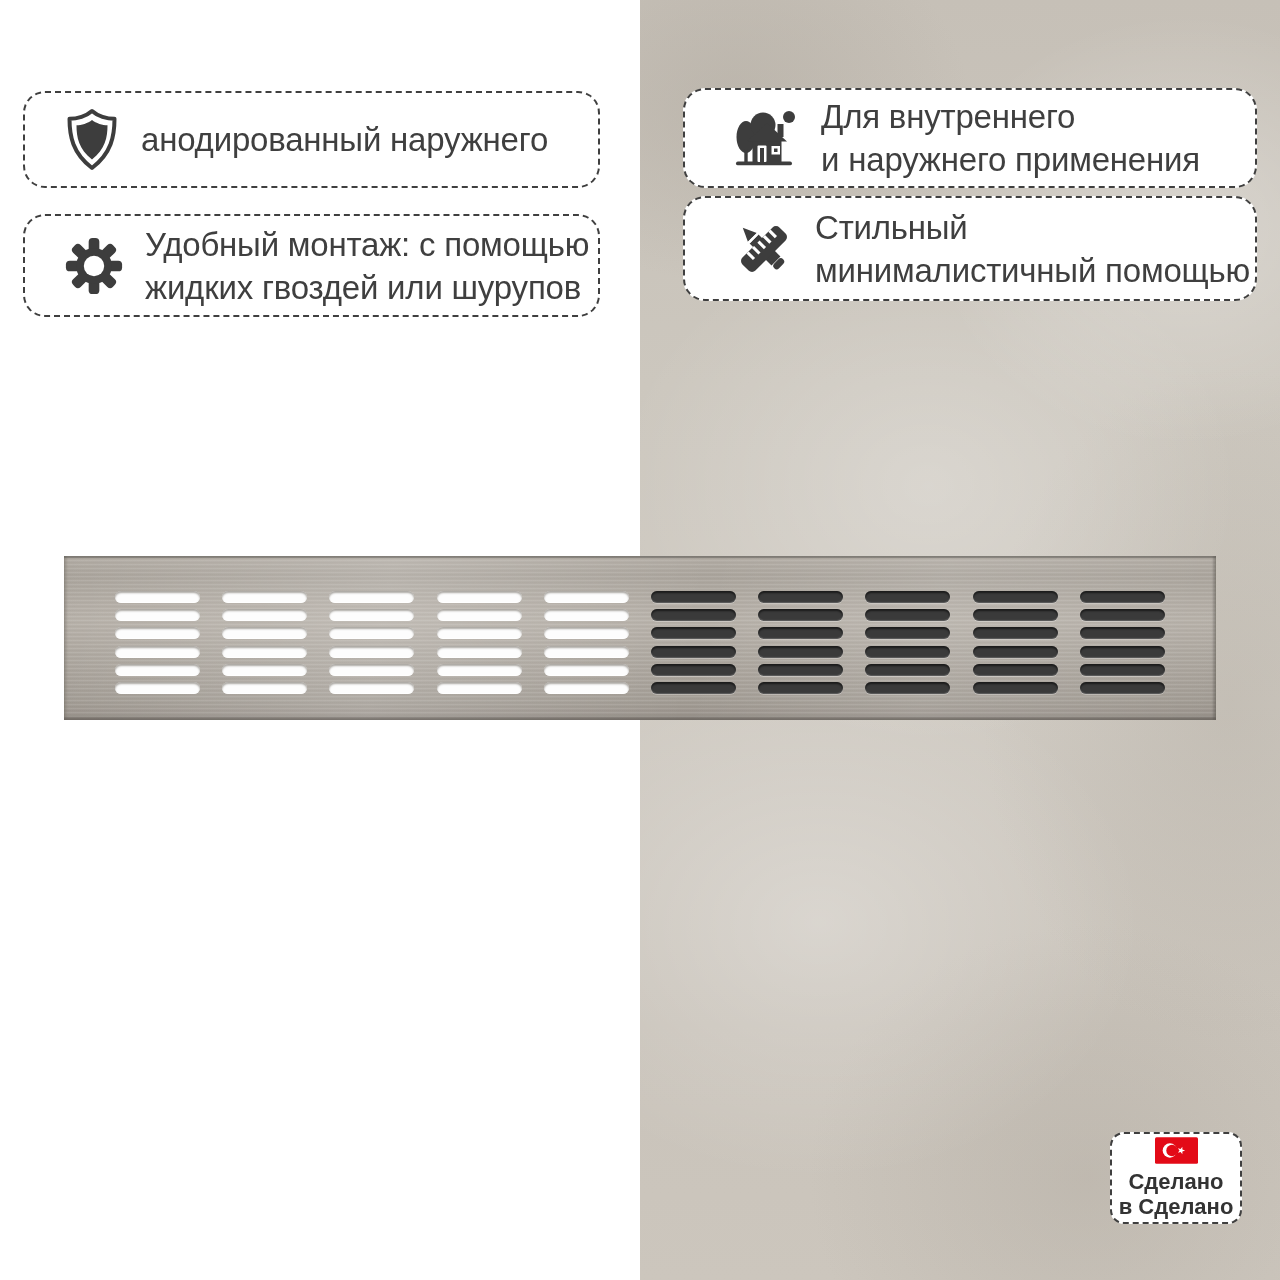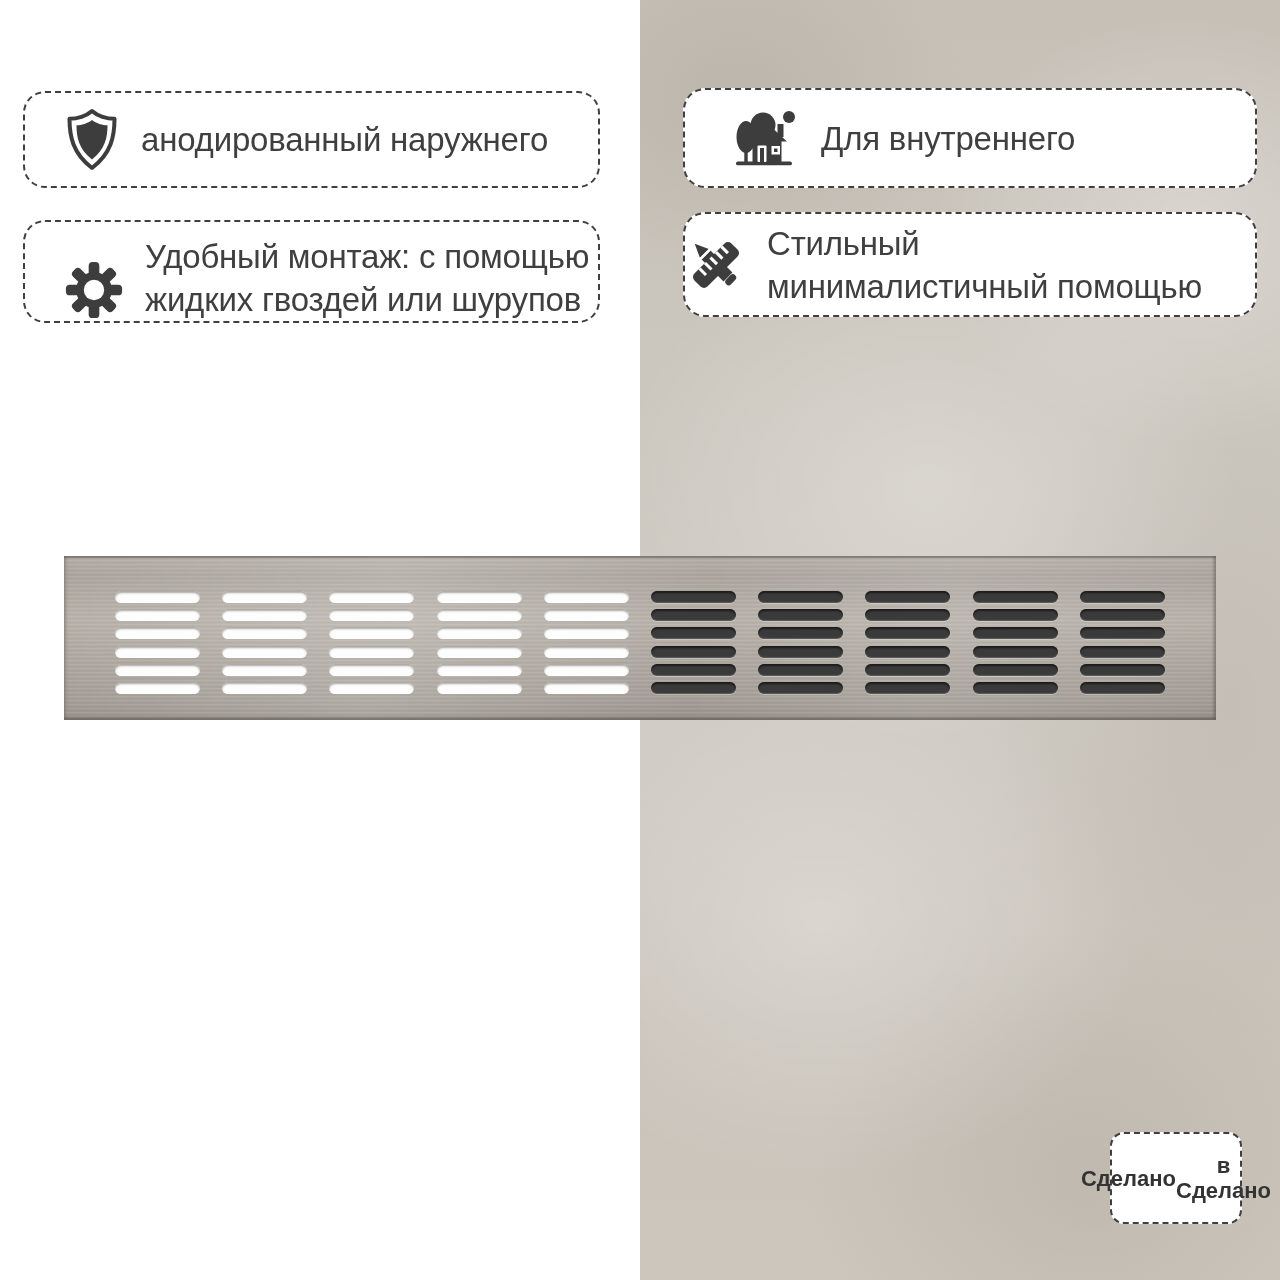--- a/index.html
+++ b/index.html
@@ -127,6 +127,7 @@
     </span>
     <div class="text">
       <span class="ln">Для внутреннего</span>
+      <span class="ln">и наружнего применения</span>
     </div>
   </div>
 

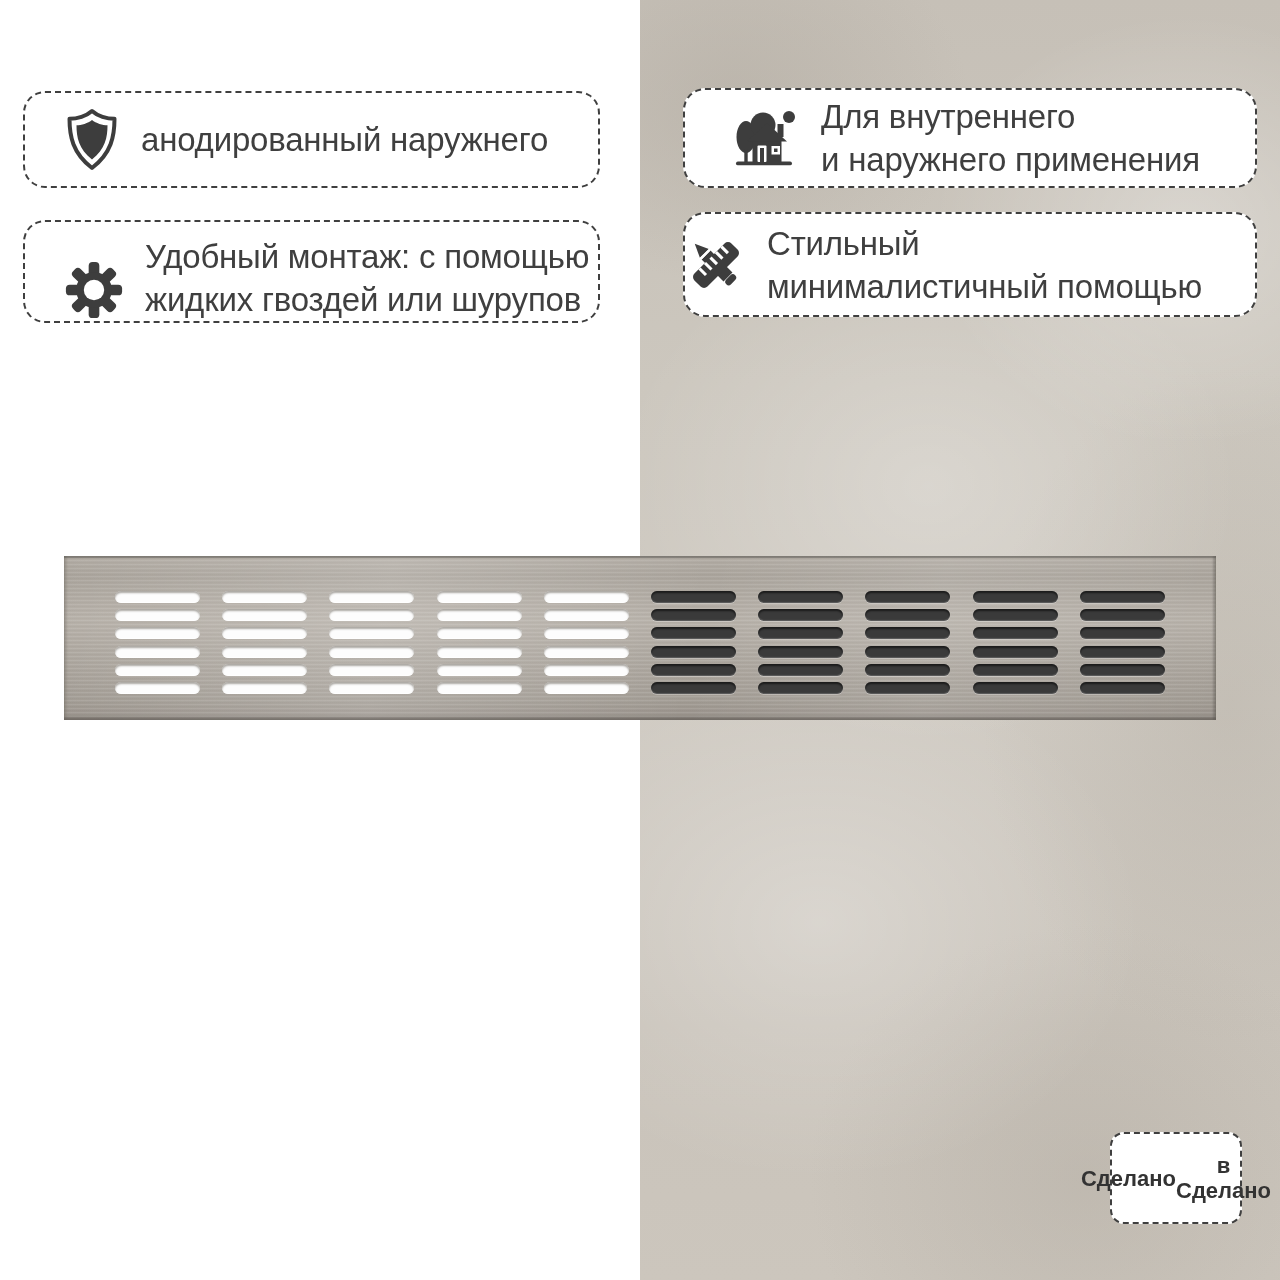--- a/index.html
+++ b/index.html
@@ -30,7 +30,7 @@
     display:flex; align-items:center; gap:20px;
   }
   .card.c1 { left:23px;  top:91px;  width:577px; height:97px;  padding-left:38px; }
-  .card.c2 { left:23px;  top:220px; width:577px; height:103px; padding-left:38px;align-items:flex-end; }
+  .card.c2 { left:23px;  top:214px; width:577px; height:103px; padding-left:38px; }
   .card.c3 { left:683px; top:88px;  width:574px; height:100px; padding-left:50px; }
   .card.c4 { left:683px; top:212px; width:574px; height:105px; }
   .card .icon { flex:0 0 auto; display:block; line-height:0; }

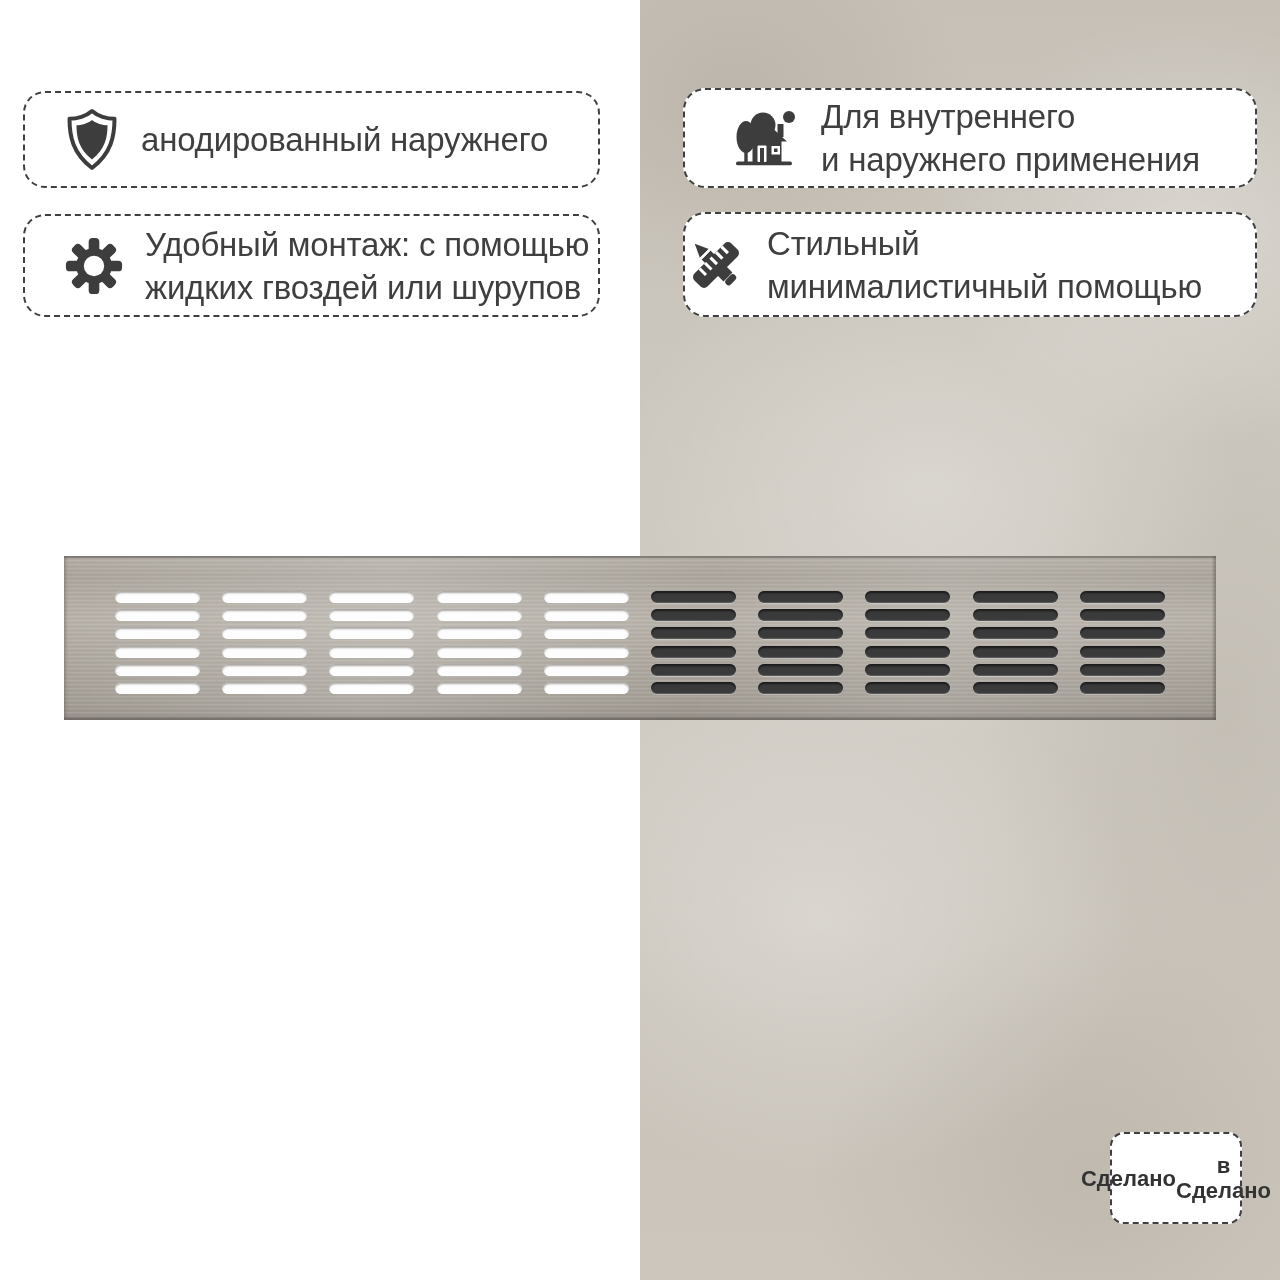--- a/index.html
+++ b/index.html
@@ -32,7 +32,7 @@
   .card.c1 { left:23px;  top:91px;  width:577px; height:97px;  padding-left:38px; }
   .card.c2 { left:23px;  top:214px; width:577px; height:103px; padding-left:38px; }
   .card.c3 { left:683px; top:88px;  width:574px; height:100px; padding-left:50px; }
-  .card.c4 { left:683px; top:212px; width:574px; height:105px; }
+  .card.c4 { left:683px; top:196px; width:574px; height:105px; padding-left:48px; }
   .card .icon { flex:0 0 auto; display:block; line-height:0; }
   .card .text { color:#3f3f3f; font-size:33px; line-height:43px; letter-spacing:-0.2px; white-space:nowrap; }
   .card .ln { display:block; }

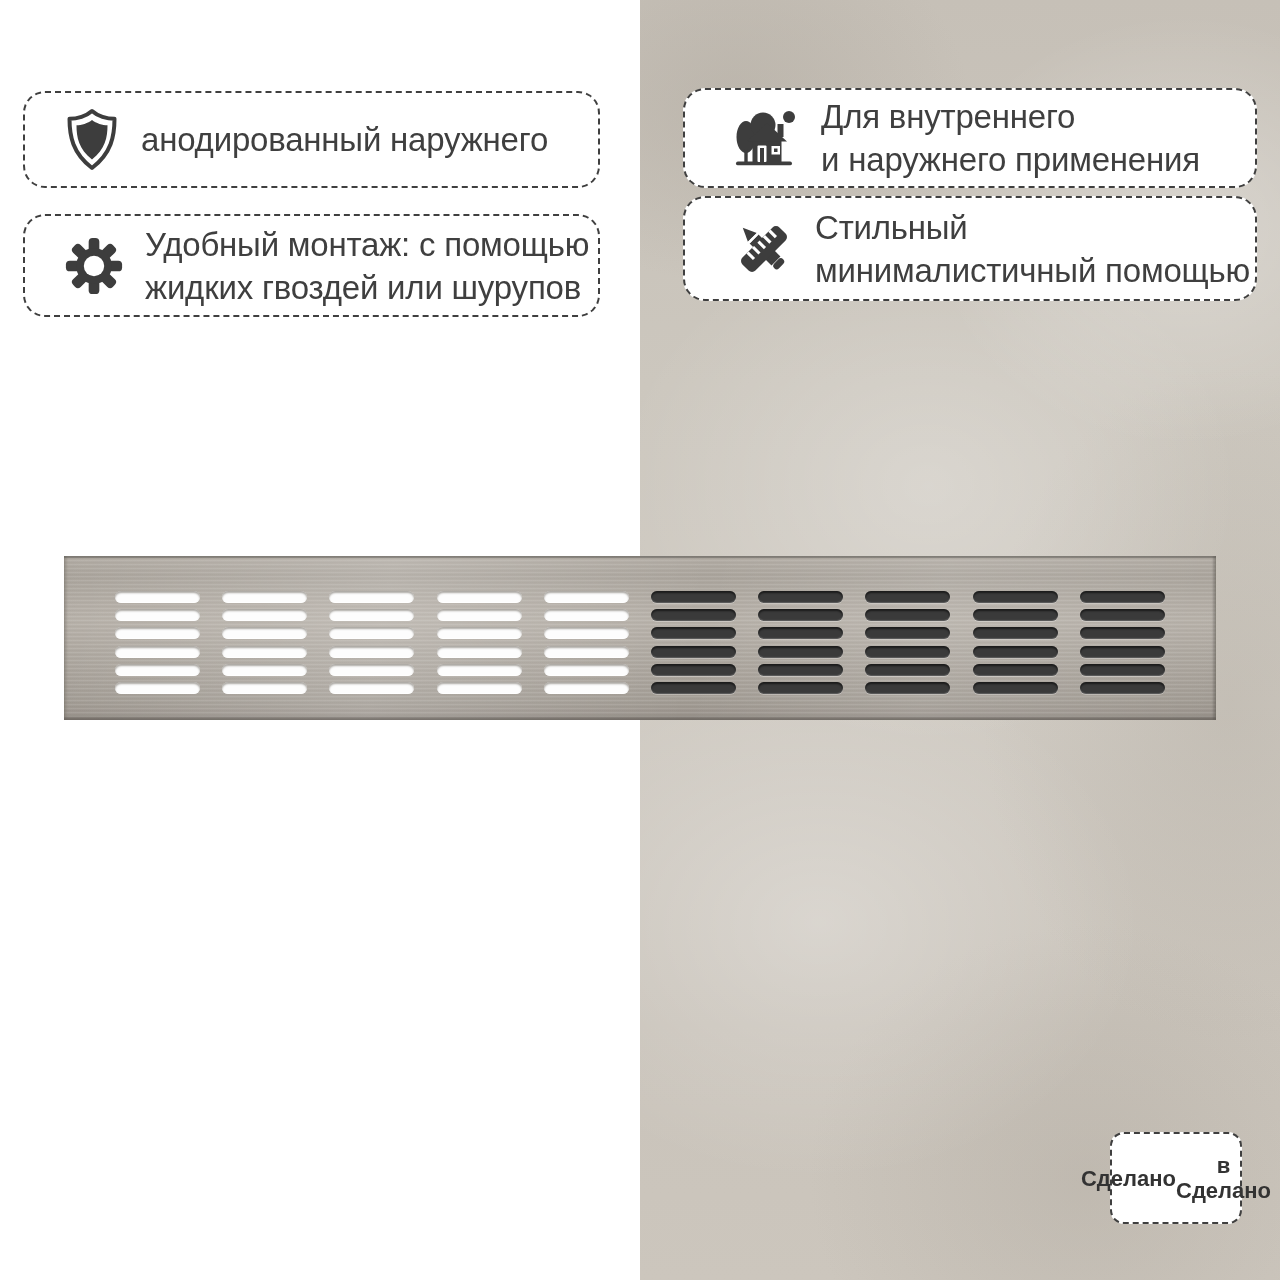--- a/index.html
+++ b/index.html
@@ -59,7 +59,7 @@
     position:absolute; left:1110px; top:1132px; width:132px; height:92px;
     box-sizing:border-box; background:#ffffff;
     border:2px dashed #3f3f3f; border-radius:14px;
-    display:flex; flex-direction:row; align-items:center; justify-content:center;
+    display:flex; flex-direction:column; align-items:center; justify-content:center;
   }
   .badge .flag { display:block; margin-bottom:5px; }
   .badge .bline { display:block; color:#333333; font-size:22px; font-weight:bold; line-height:25px; text-align:center; }

